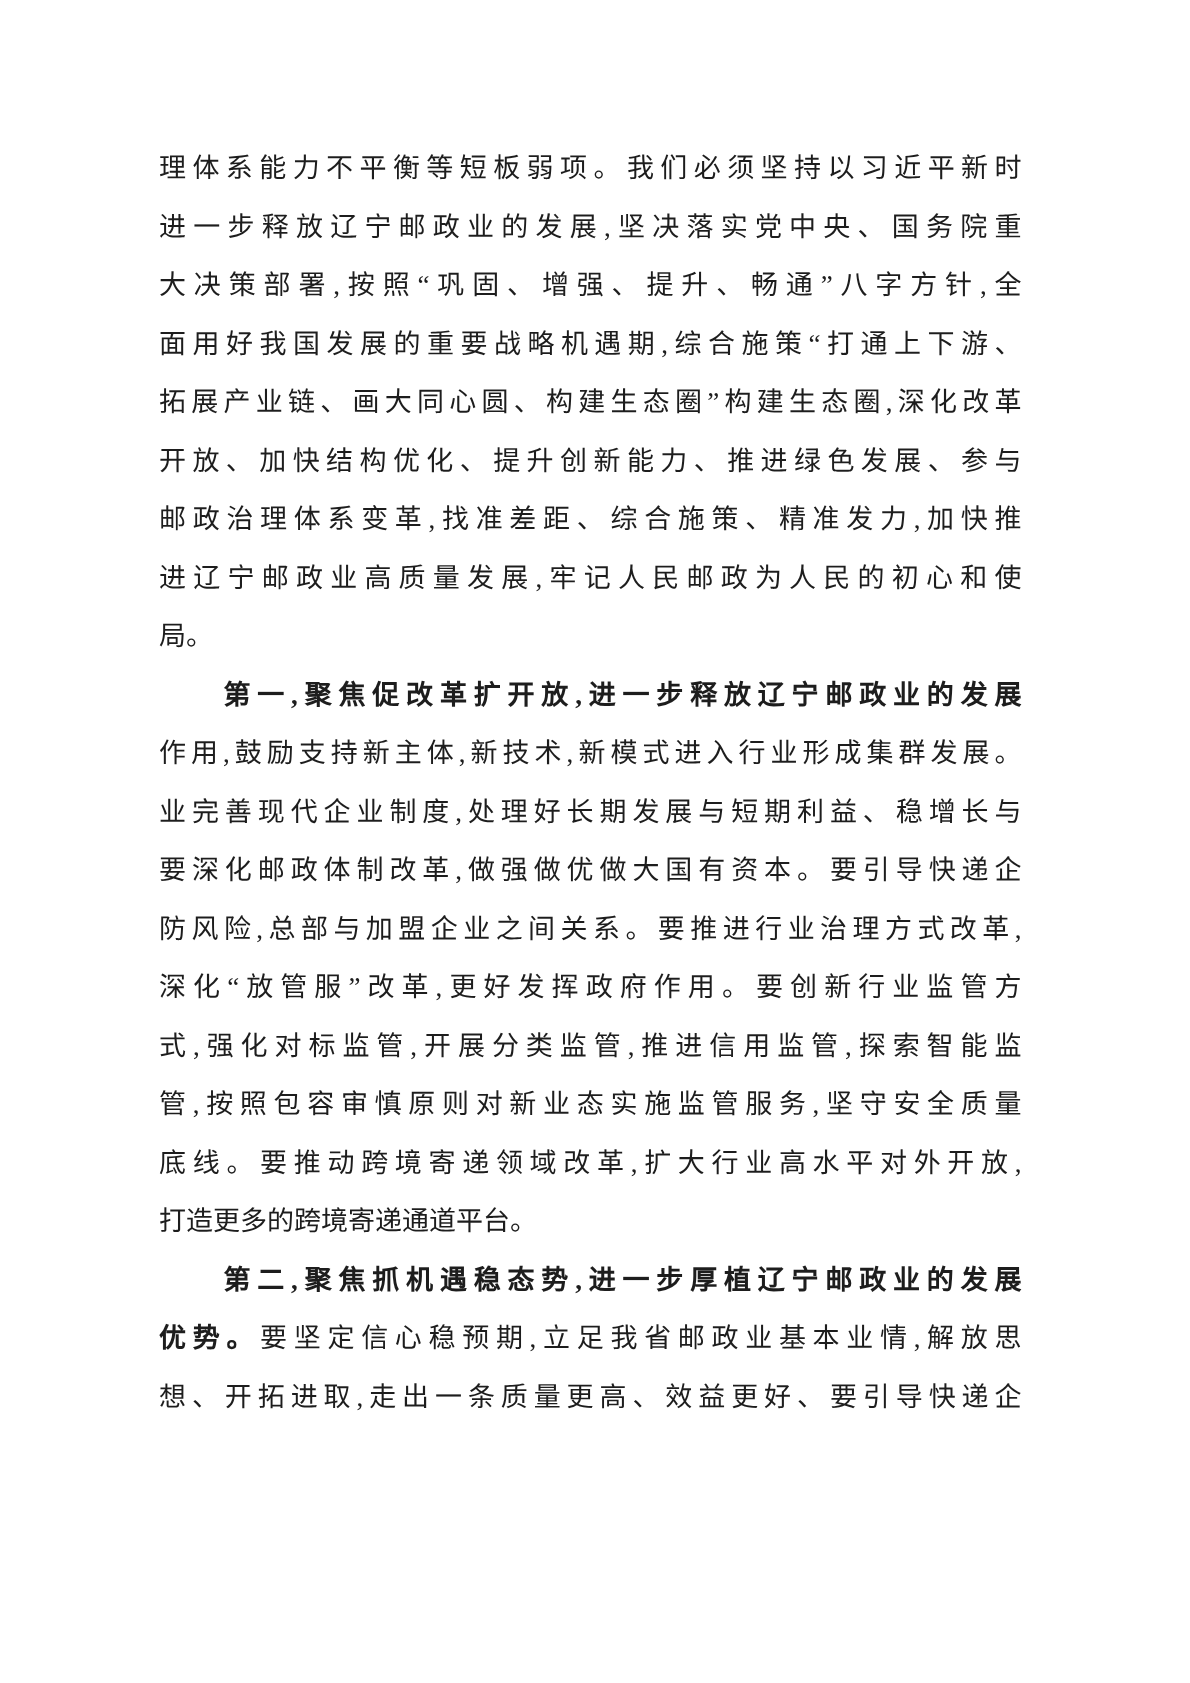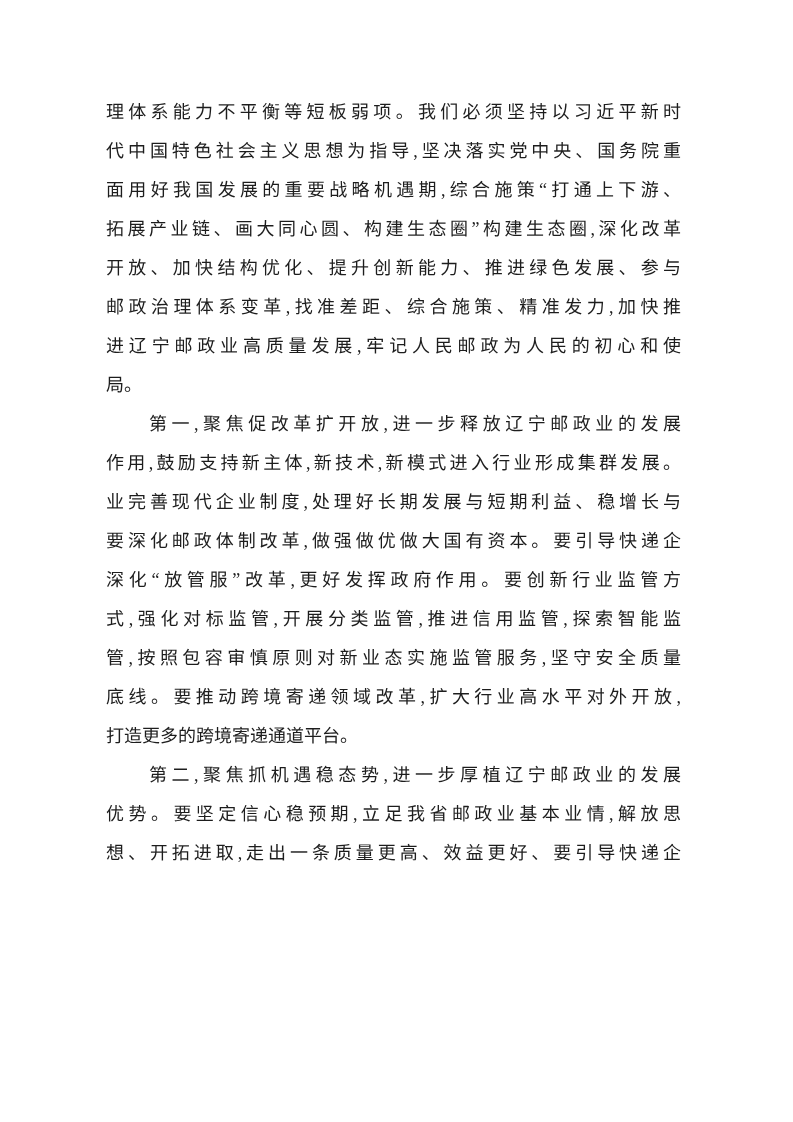--- a/index.html
+++ b/index.html
@@ -42,7 +42,7 @@
 <div class="page">
   <div class="text-block" style="color: rgb(29, 29, 29);">
       <div class="line"><span class="seg">理体系能力不平衡等短板弱项。我们必须坚持以习近平新时</span></div>
-      <div class="line"><span class="seg">代中国特色社会主义思想为指导,坚决落实党中央、国务院重</span></div>
+      <div class="line"><span class="seg">进一步释放辽宁邮政业的发展,坚决落实党中央、国务院重</span></div>
       <div class="line"><span class="seg">面用好我国发展的重要战略机遇期,综合施策“打通上下游、</span></div>
       <div class="line"><span class="seg">拓展产业链、画大同心圆、构建生态圈”构建生态圈,深化改革</span></div>
       <div class="line"><span class="seg">开放、加快结构优化、提升创新能力、推进绿色发展、参与</span></div>

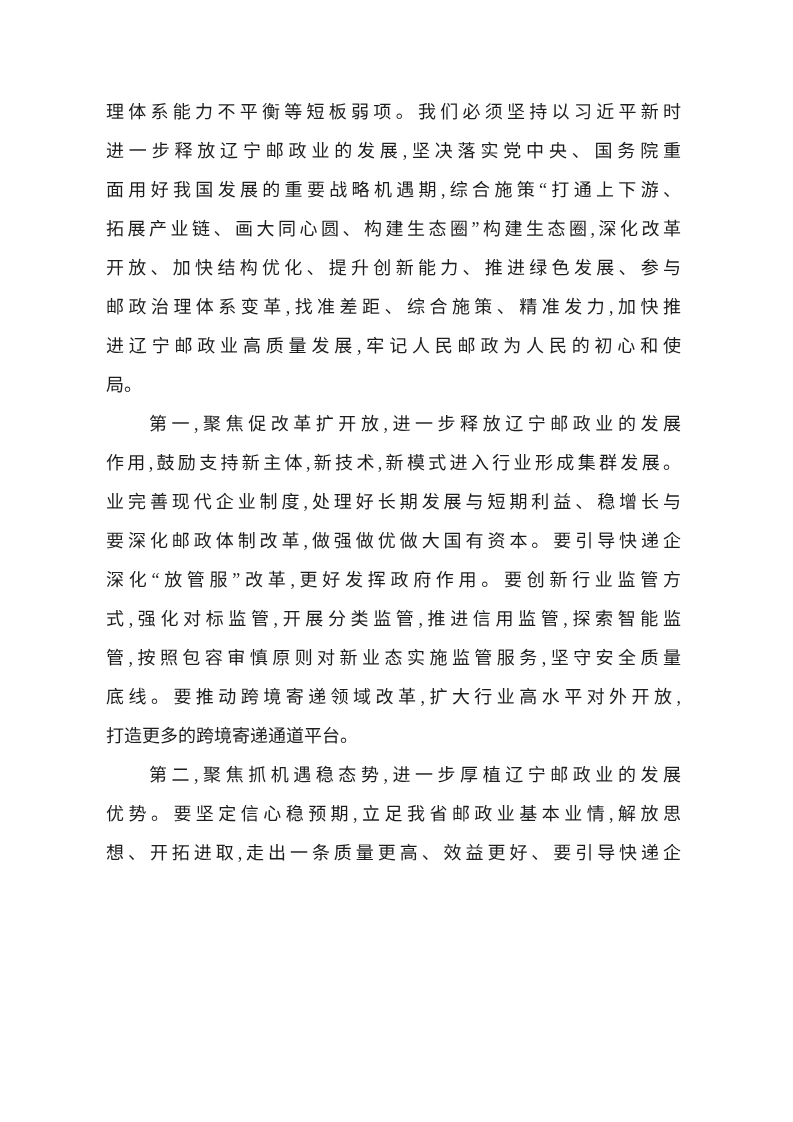--- a/index.html
+++ b/index.html
@@ -43,6 +43,7 @@
   <div class="text-block" style="color: rgb(29, 29, 29);">
       <div class="line"><span class="seg">理体系能力不平衡等短板弱项。我们必须坚持以习近平新时</span></div>
       <div class="line"><span class="seg">进一步释放辽宁邮政业的发展,坚决落实党中央、国务院重</span></div>
+      <div class="line"><span class="seg">大决策部署,按照“巩固、增强、提升、畅通”八字方针,全</span></div>
       <div class="line"><span class="seg">面用好我国发展的重要战略机遇期,综合施策“打通上下游、</span></div>
       <div class="line"><span class="seg">拓展产业链、画大同心圆、构建生态圈”构建生态圈,深化改革</span></div>
       <div class="line"><span class="seg">开放、加快结构优化、提升创新能力、推进绿色发展、参与</span></div>

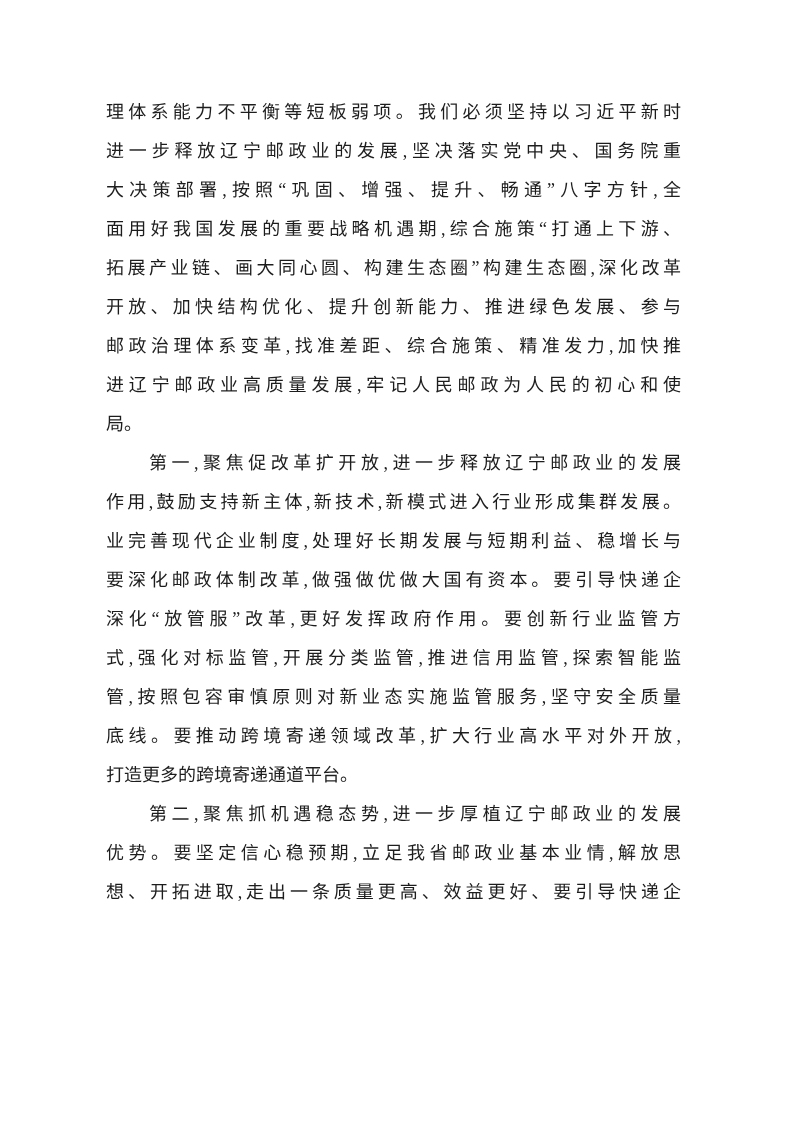--- a/index.html
+++ b/index.html
@@ -34,7 +34,7 @@
   .line.indent { padding-left: 43px; }
   .line.nojust { text-align: left; text-align-last: left; }
   .seg { font-weight: normal; }
-  .seg.bold { font-weight: normal; }
+  .seg.bold { font-weight: bold; }
 </style>
 </head>
 <body>

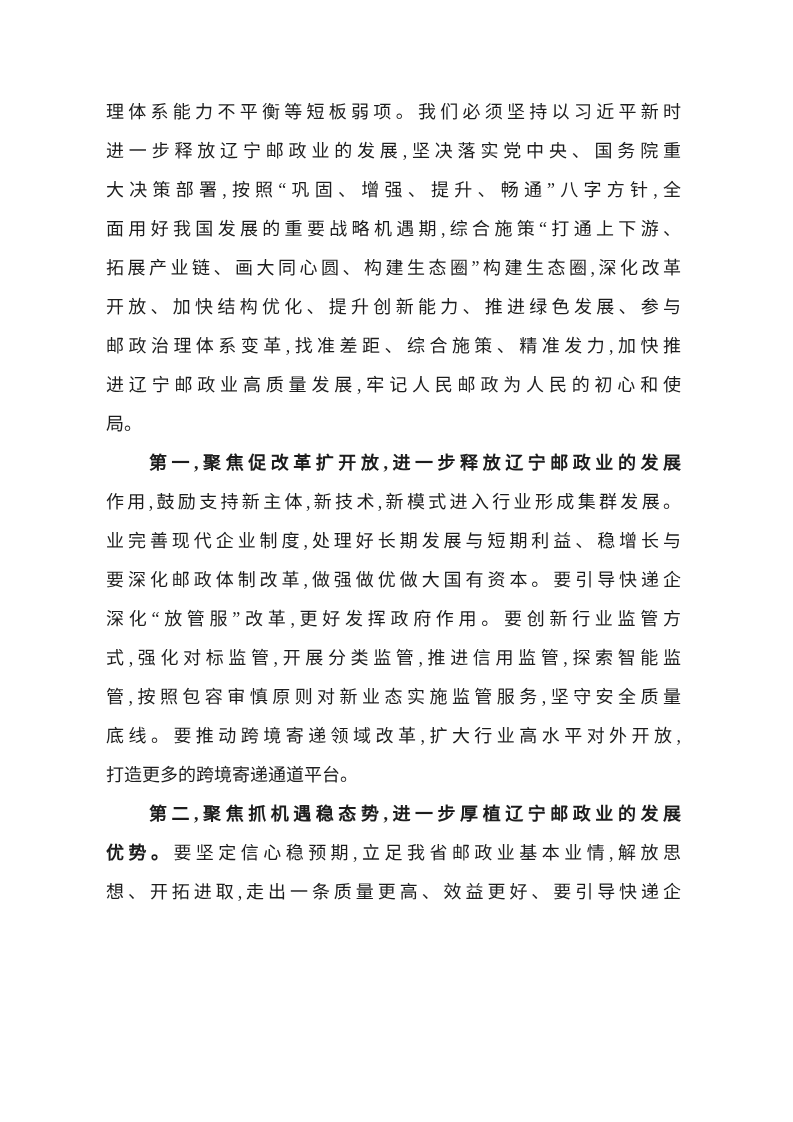--- a/index.html
+++ b/index.html
@@ -54,6 +54,7 @@
       <div class="line"><span class="seg">作用,鼓励支持新主体,新技术,新模式进入行业形成集群发展。</span></div>
       <div class="line"><span class="seg">业完善现代企业制度,处理好长期发展与短期利益、稳增长与</span></div>
       <div class="line"><span class="seg">要深化邮政体制改革,做强做优做大国有资本。要引导快递企</span></div>
+      <div class="line"><span class="seg">防风险,总部与加盟企业之间关系。要推进行业治理方式改革,</span></div>
       <div class="line"><span class="seg">深化“放管服”改革,更好发挥政府作用。要创新行业监管方</span></div>
       <div class="line"><span class="seg">式,强化对标监管,开展分类监管,推进信用监管,探索智能监</span></div>
       <div class="line"><span class="seg">管,按照包容审慎原则对新业态实施监管服务,坚守安全质量</span></div>

